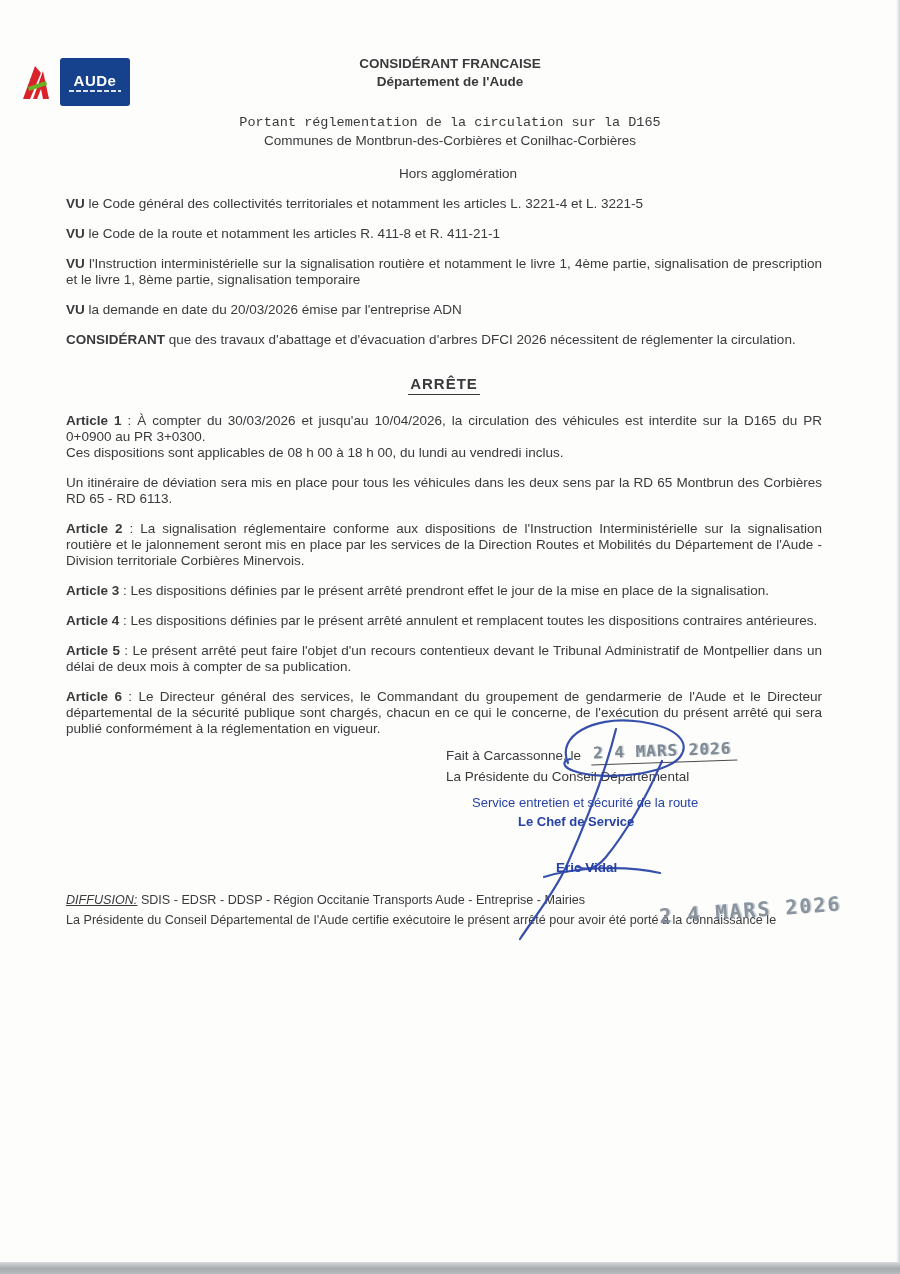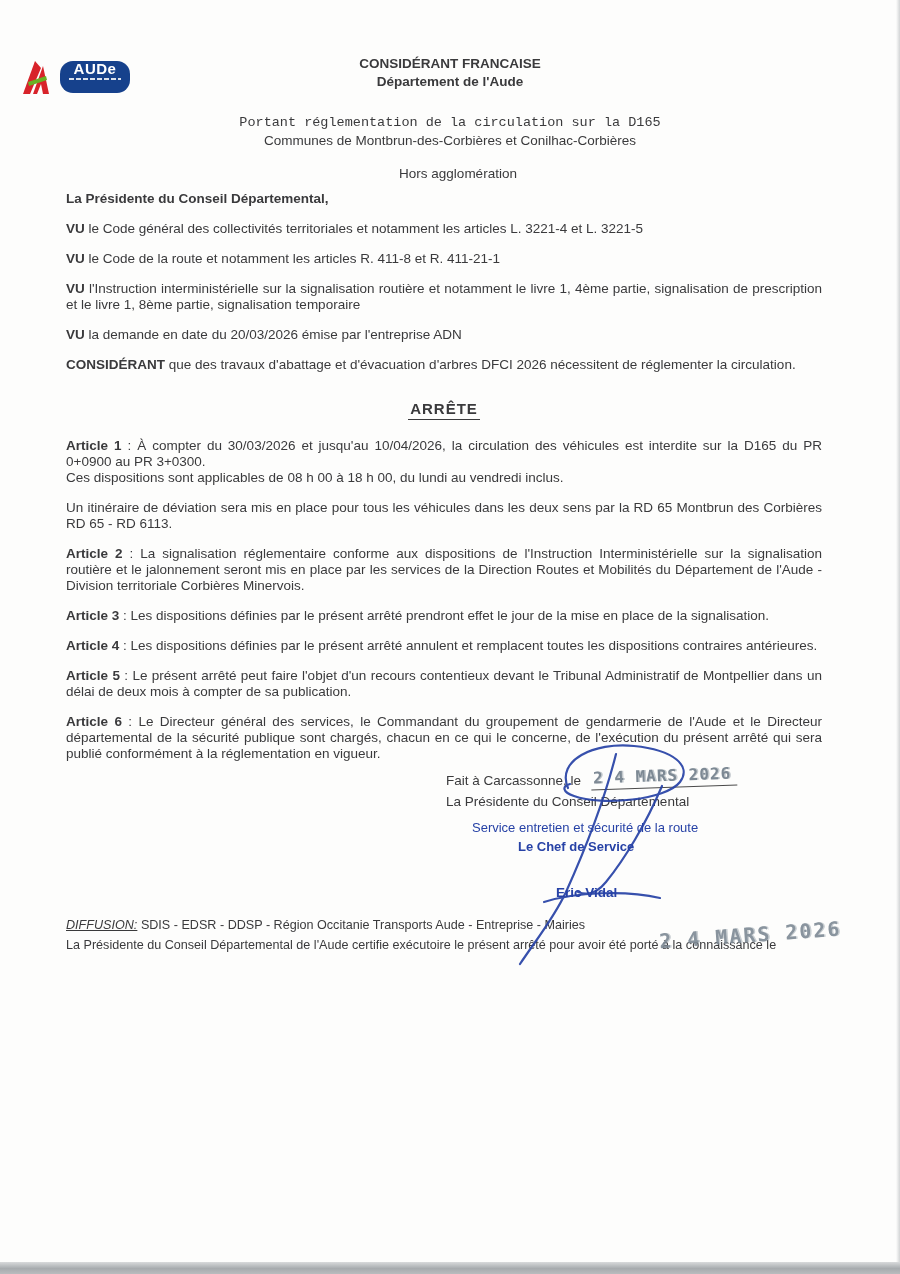--- a/index.html
+++ b/index.html
@@ -24,8 +24,8 @@
   
   .logo { position:absolute; left:20px; top:58px; display:flex; align-items:center; }
   .logo-icon { width:36px; height:38px; margin-right:4px; }
-  .logo-box { width:70px; height:32px; background:#16418c; border-radius:13px;
-    display:flex; flex-direction:column; align-items:center; justify-content:flex-start; }
+  .logo-box { width:70px; height:48px; background:#16418c; border-radius:3px;
+    display:flex; flex-direction:column; align-items:center; justify-content:center; }
   .logo-box .logo-word { color:#ffffff; font-weight:bold; font-size:15px; line-height:15px; letter-spacing:.5px; }
   .logo-tagline { margin-top:2px; width:52px; height:2px;
     background:repeating-linear-gradient(to right,#ffffff 0 5px,rgba(255,255,255,0) 5px 7px); opacity:.85; }

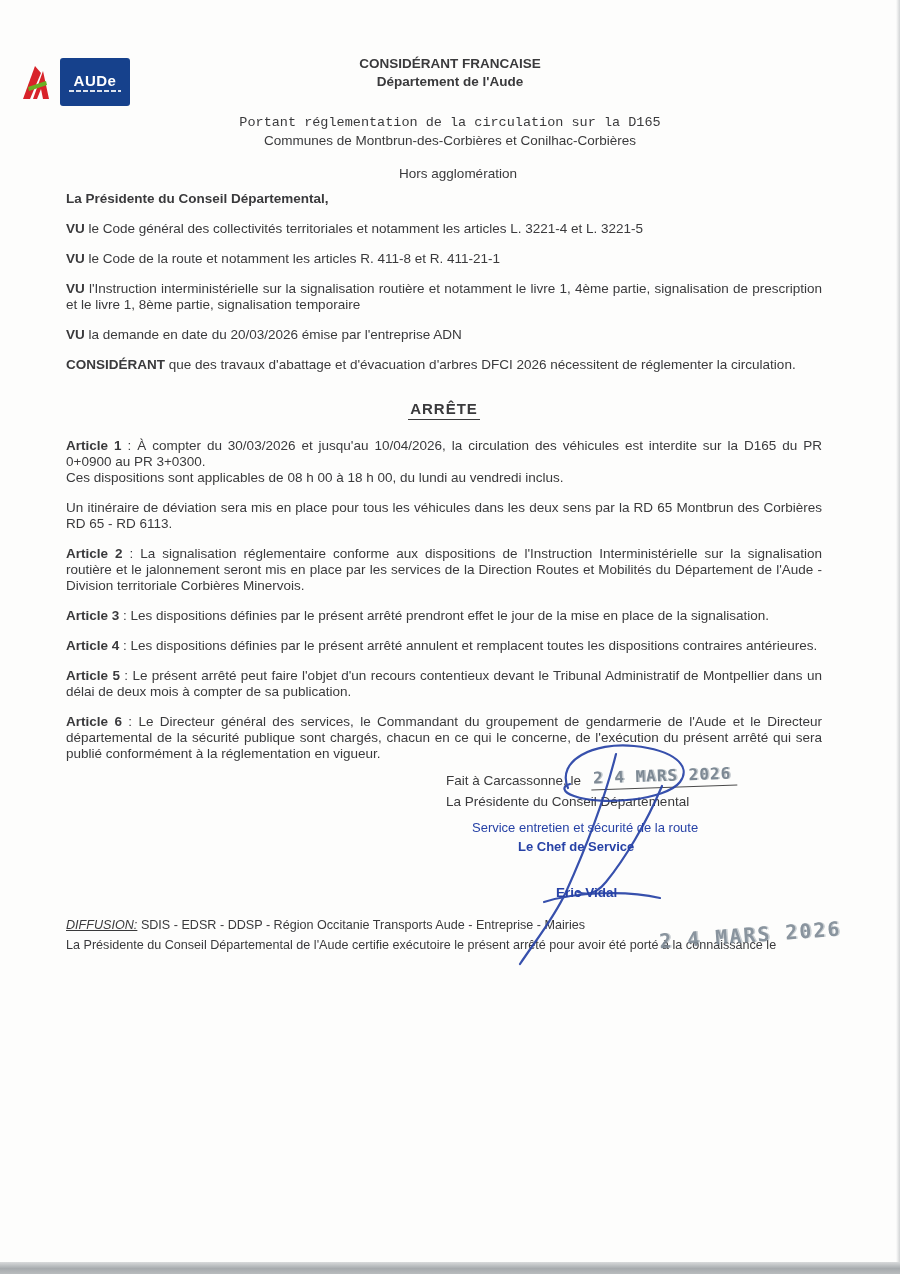--- a/index.html
+++ b/index.html
@@ -97,7 +97,6 @@
     <div class="subject1">Portant réglementation de la circulation sur la D165</div>
     <div class="subject2">Communes de Montbrun-des-Corbières et Conilhac-Corbières</div>
     <div class="zone">Hors agglomération</div>
-    <div class="authority">La Présidente du Conseil Départemental,</div>
   </div>
 
   <div class="content">

